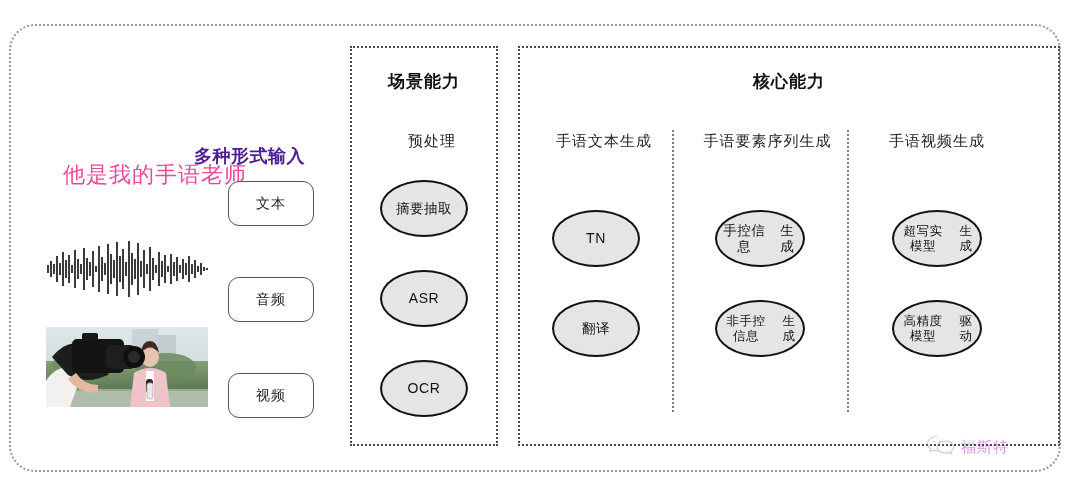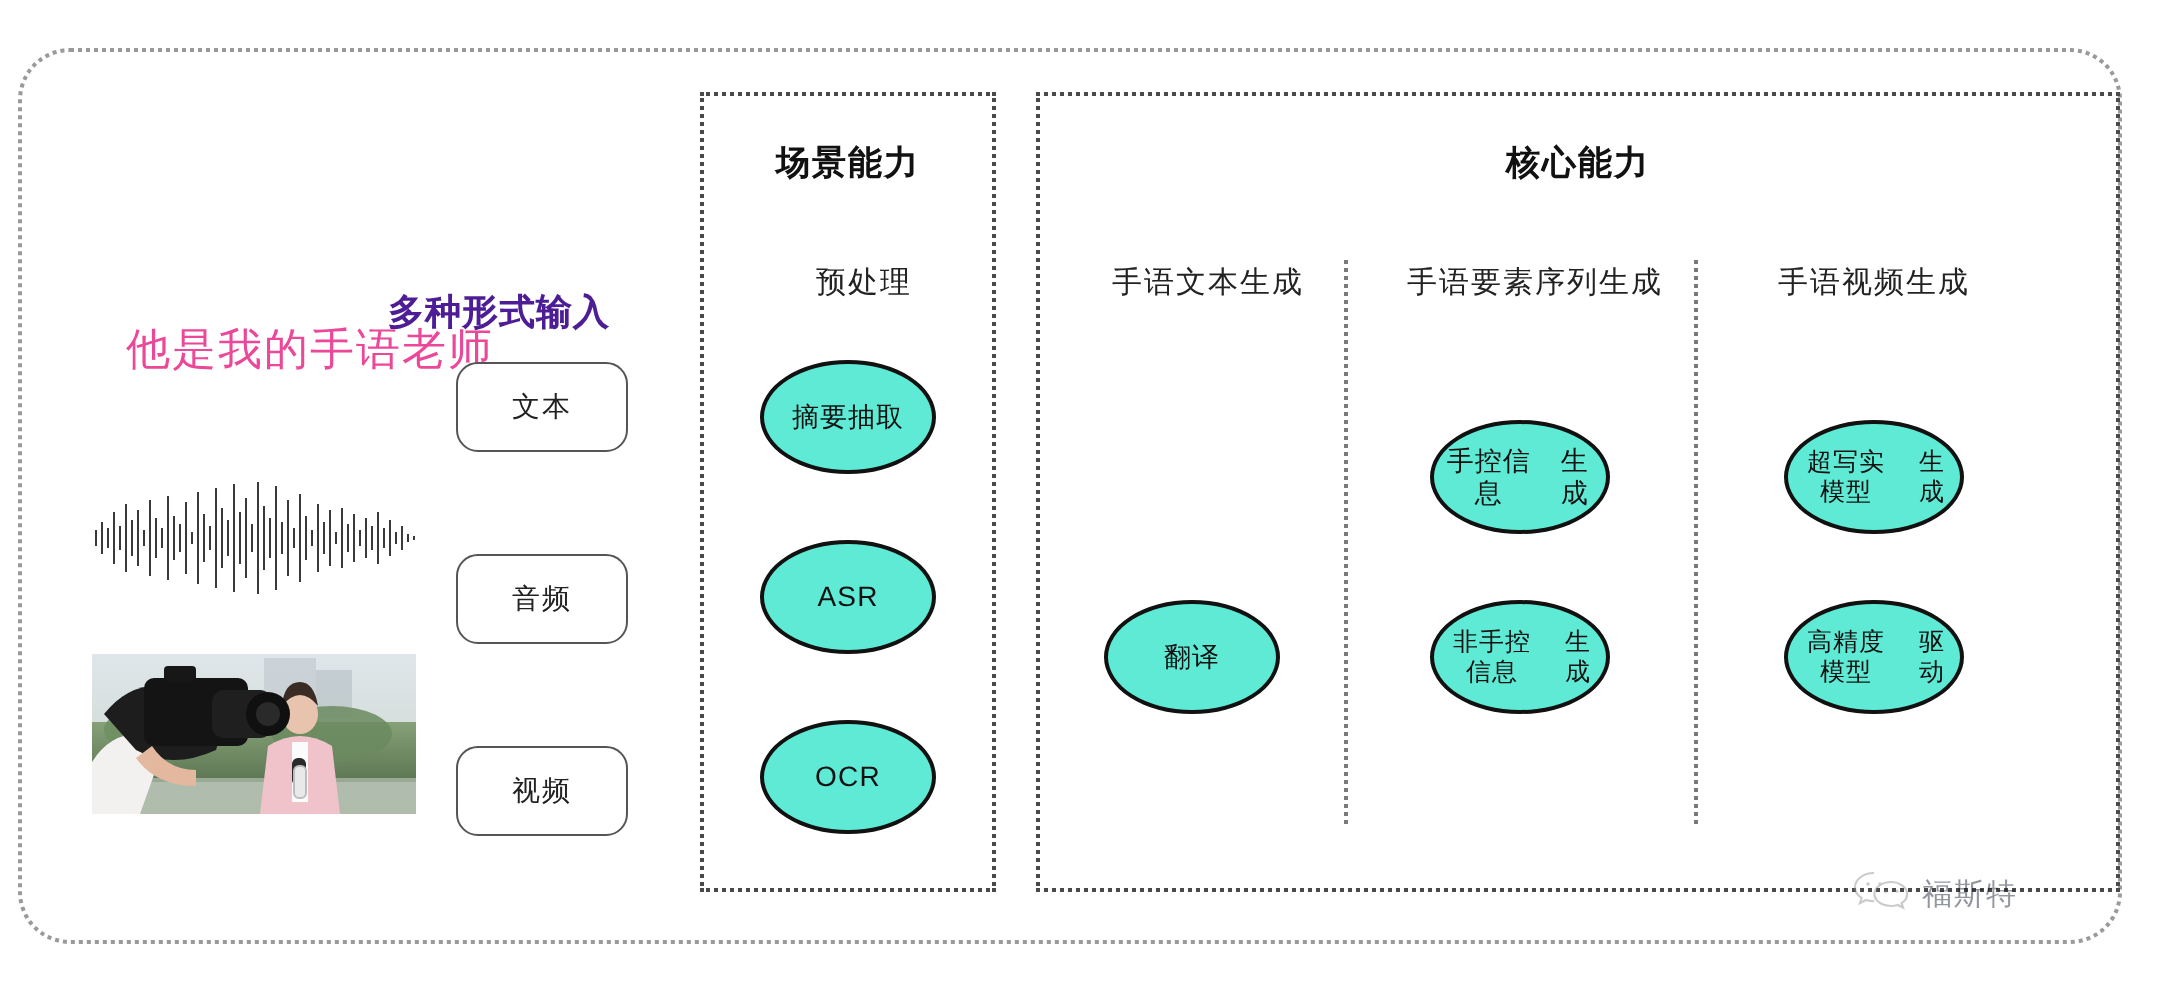--- a/index.html
+++ b/index.html
@@ -135,7 +135,7 @@
     align-items:center;
     justify-content:center;
     text-align:center;
-    background:#5eead4;
+    background:#e5e5e5;
     font-size:13.5px;
     line-height:1.18;
     letter-spacing:.5px;

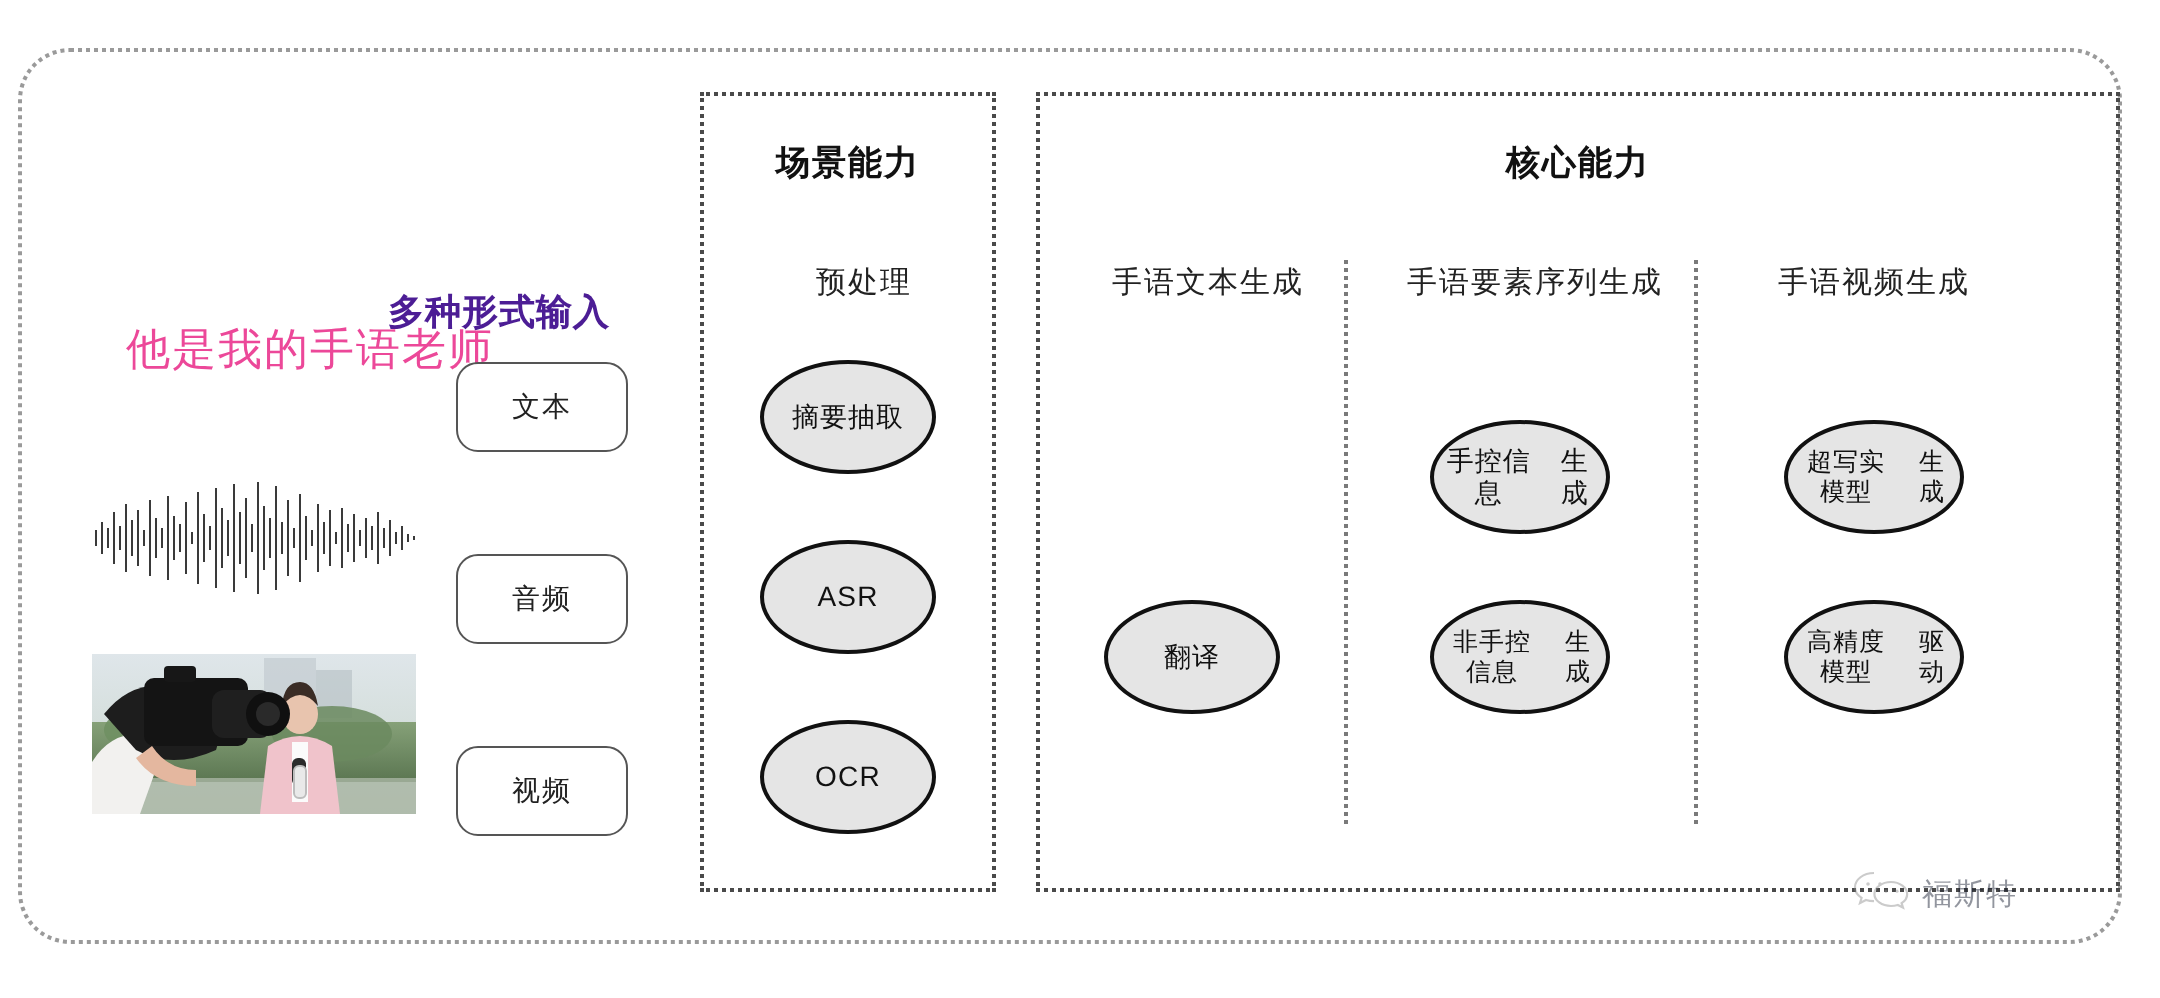--- a/index.html
+++ b/index.html
@@ -303,6 +303,9 @@
 
     <div class="col" style="left:0;width:152px;">
       <div class="sub-label" style="top:84px;">手语文本生成</div>
+      <div class="ellipse lat" style="left:32px;top:162px;width:88px;height:57px;">
+        <span>TN</span>
+      </div>
       <div class="ellipse" style="left:32px;top:252px;width:88px;height:57px;">
         <span>翻译</span>
       </div>

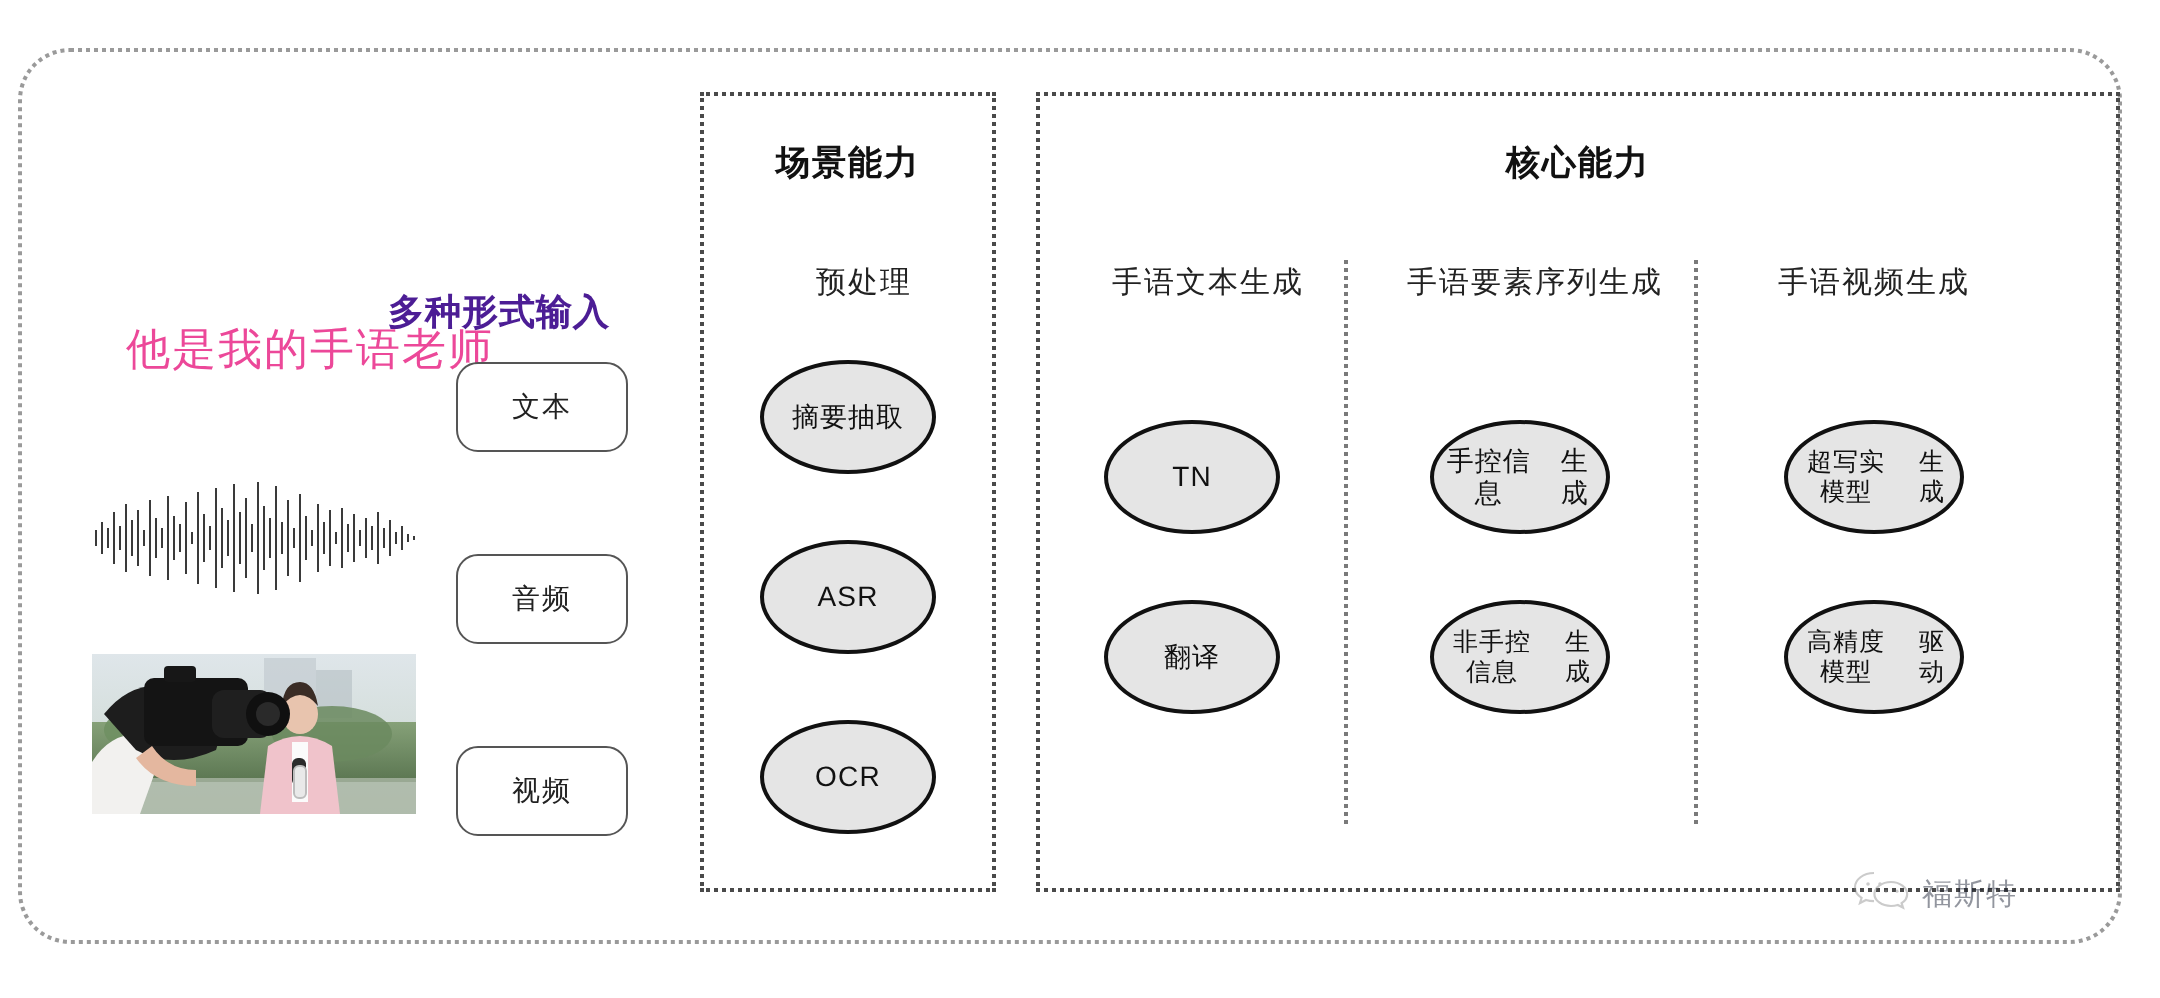--- a/index.html
+++ b/index.html
@@ -155,7 +155,7 @@
   }
   .wm-text{
     font-size:15px;
-    color:#0f172a;
+    color:#a21caf;
     letter-spacing:1px;
     white-space:nowrap;
   }

